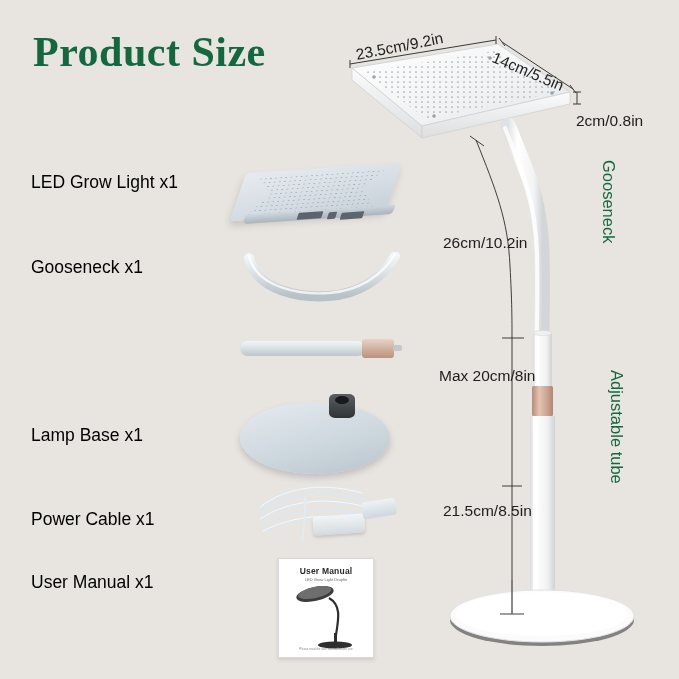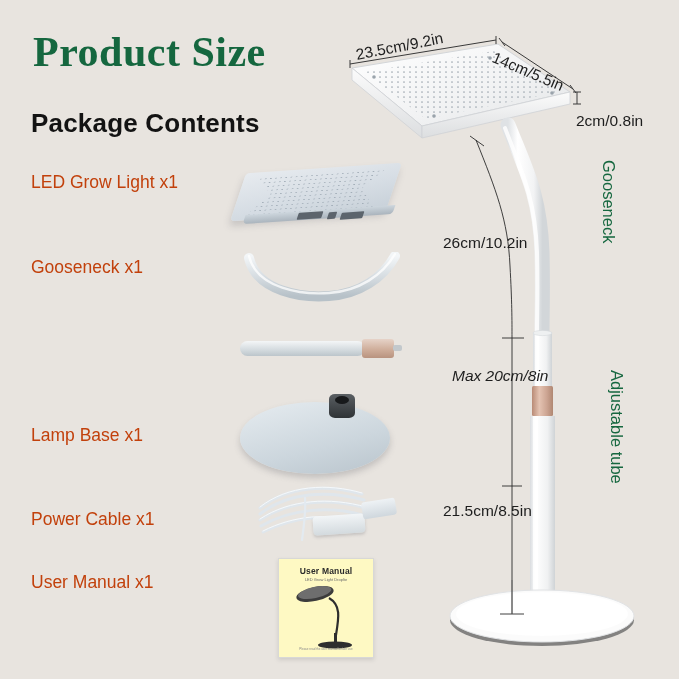--- a/index.html
+++ b/index.html
@@ -163,7 +163,6 @@
 <div id="stage">
 
   <div class="title">Product Size</div>
-  <div class="subtitle">Package Contents</div>
 
   <div class="pkg-label" style="top:172px">LED Grow Light x1</div>
   <div class="pkg-label" style="top:257px">Gooseneck x1</div>

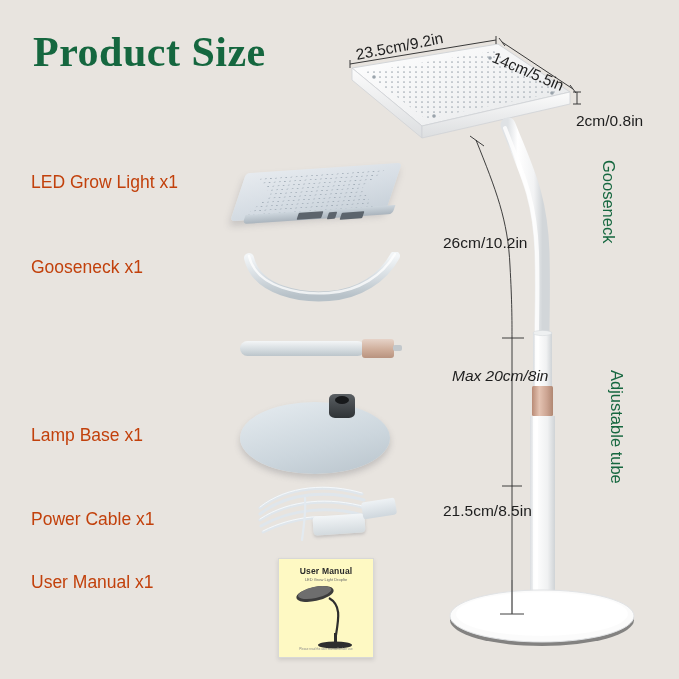--- a/index.html
+++ b/index.html
@@ -28,7 +28,7 @@
   
   .pkg-label{
     position:absolute;left:31px;
-    font-size:17.5px;color:#c2410c;
+    font-size:17.5px;color:#000000;
     white-space:nowrap;
   }
 

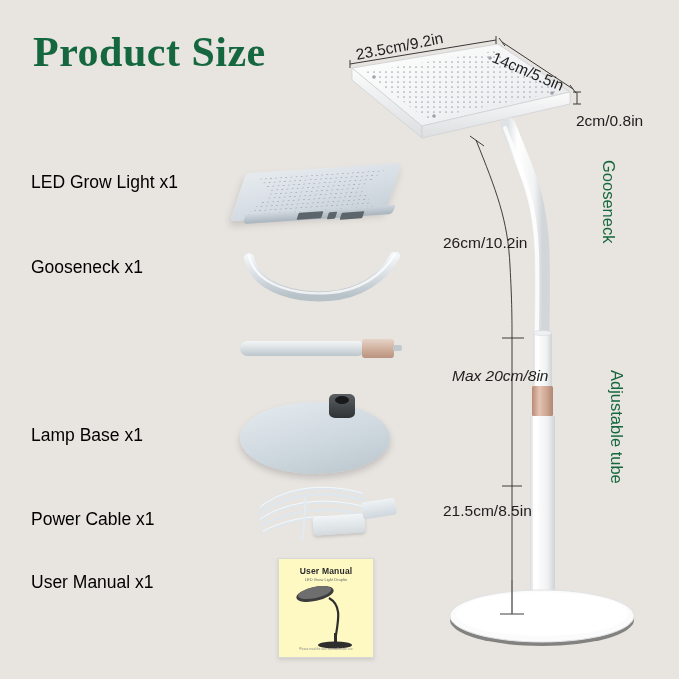--- a/index.html
+++ b/index.html
@@ -144,7 +144,7 @@
   .dim-d{left:163px;top:28px;transform:rotate(23deg);transform-origin:left center;}
   .dim-t{left:246px;top:92px;}
   .dim-gn{left:113px;top:214px;text-align:right;}
-  .dim-at{left:122px;top:347px;font-style:italic;}
+  .dim-at{left:109px;top:347px;}
   .dim-pl{left:113px;top:482px;}
 
   

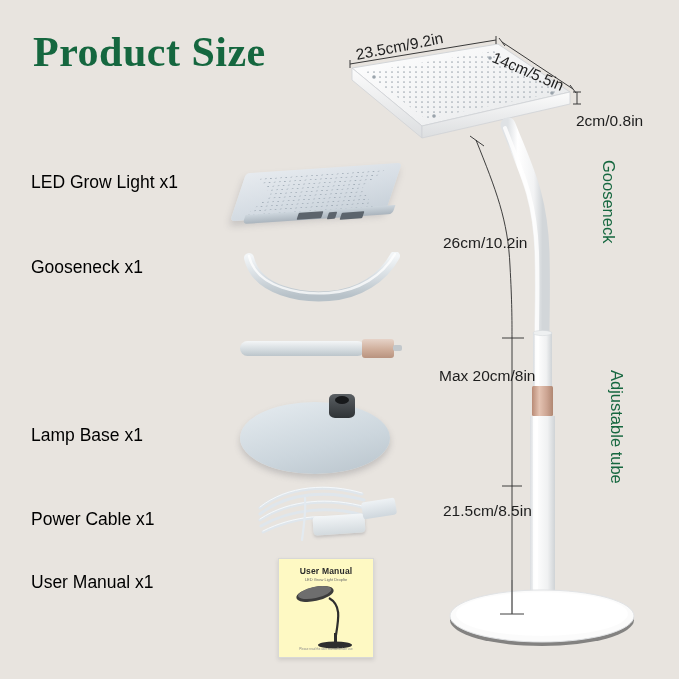--- a/index.html
+++ b/index.html
@@ -118,7 +118,7 @@
 
   
   .manual-thumb{left:278px;top:558px;width:94px;height:98px;
-    background:#fef9c3;border:1px solid #d8d8d6;
+    background:#ffffff;border:1px solid #d8d8d6;
     box-shadow:0 2px 4px rgba(120,120,120,.22);}
   .manual-title{
     position:absolute;left:0;right:0;top:7px;text-align:center;

